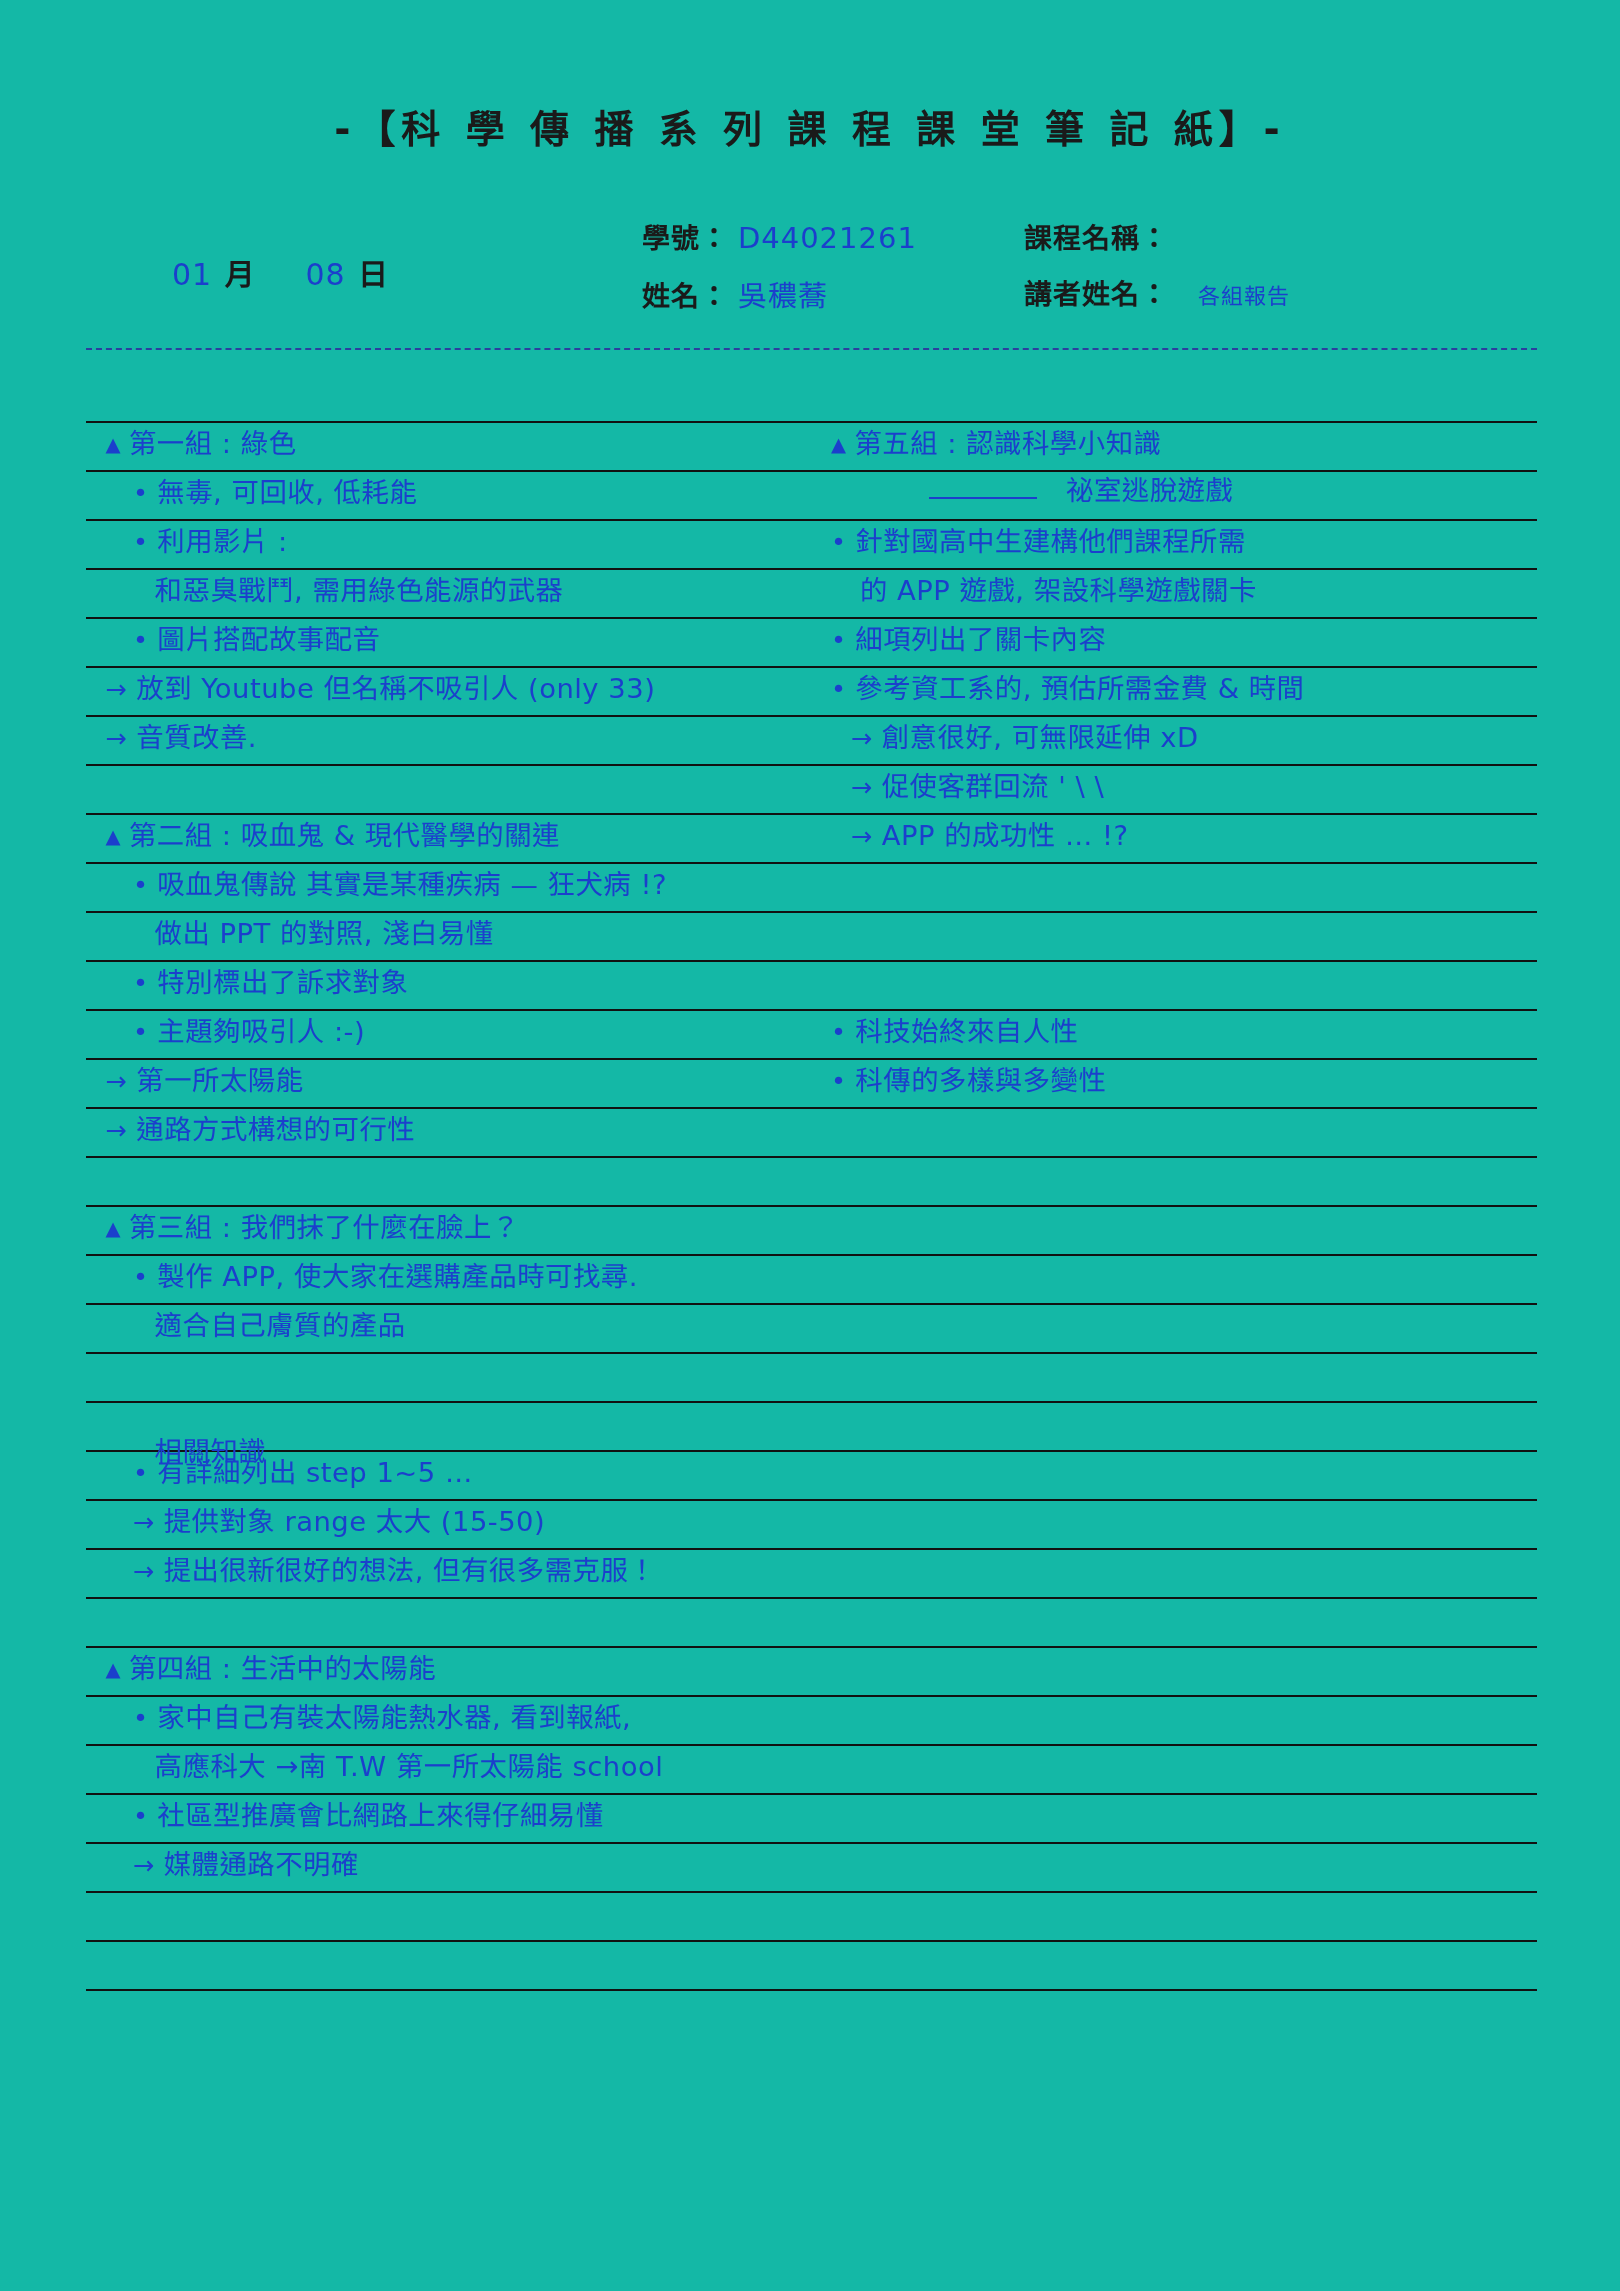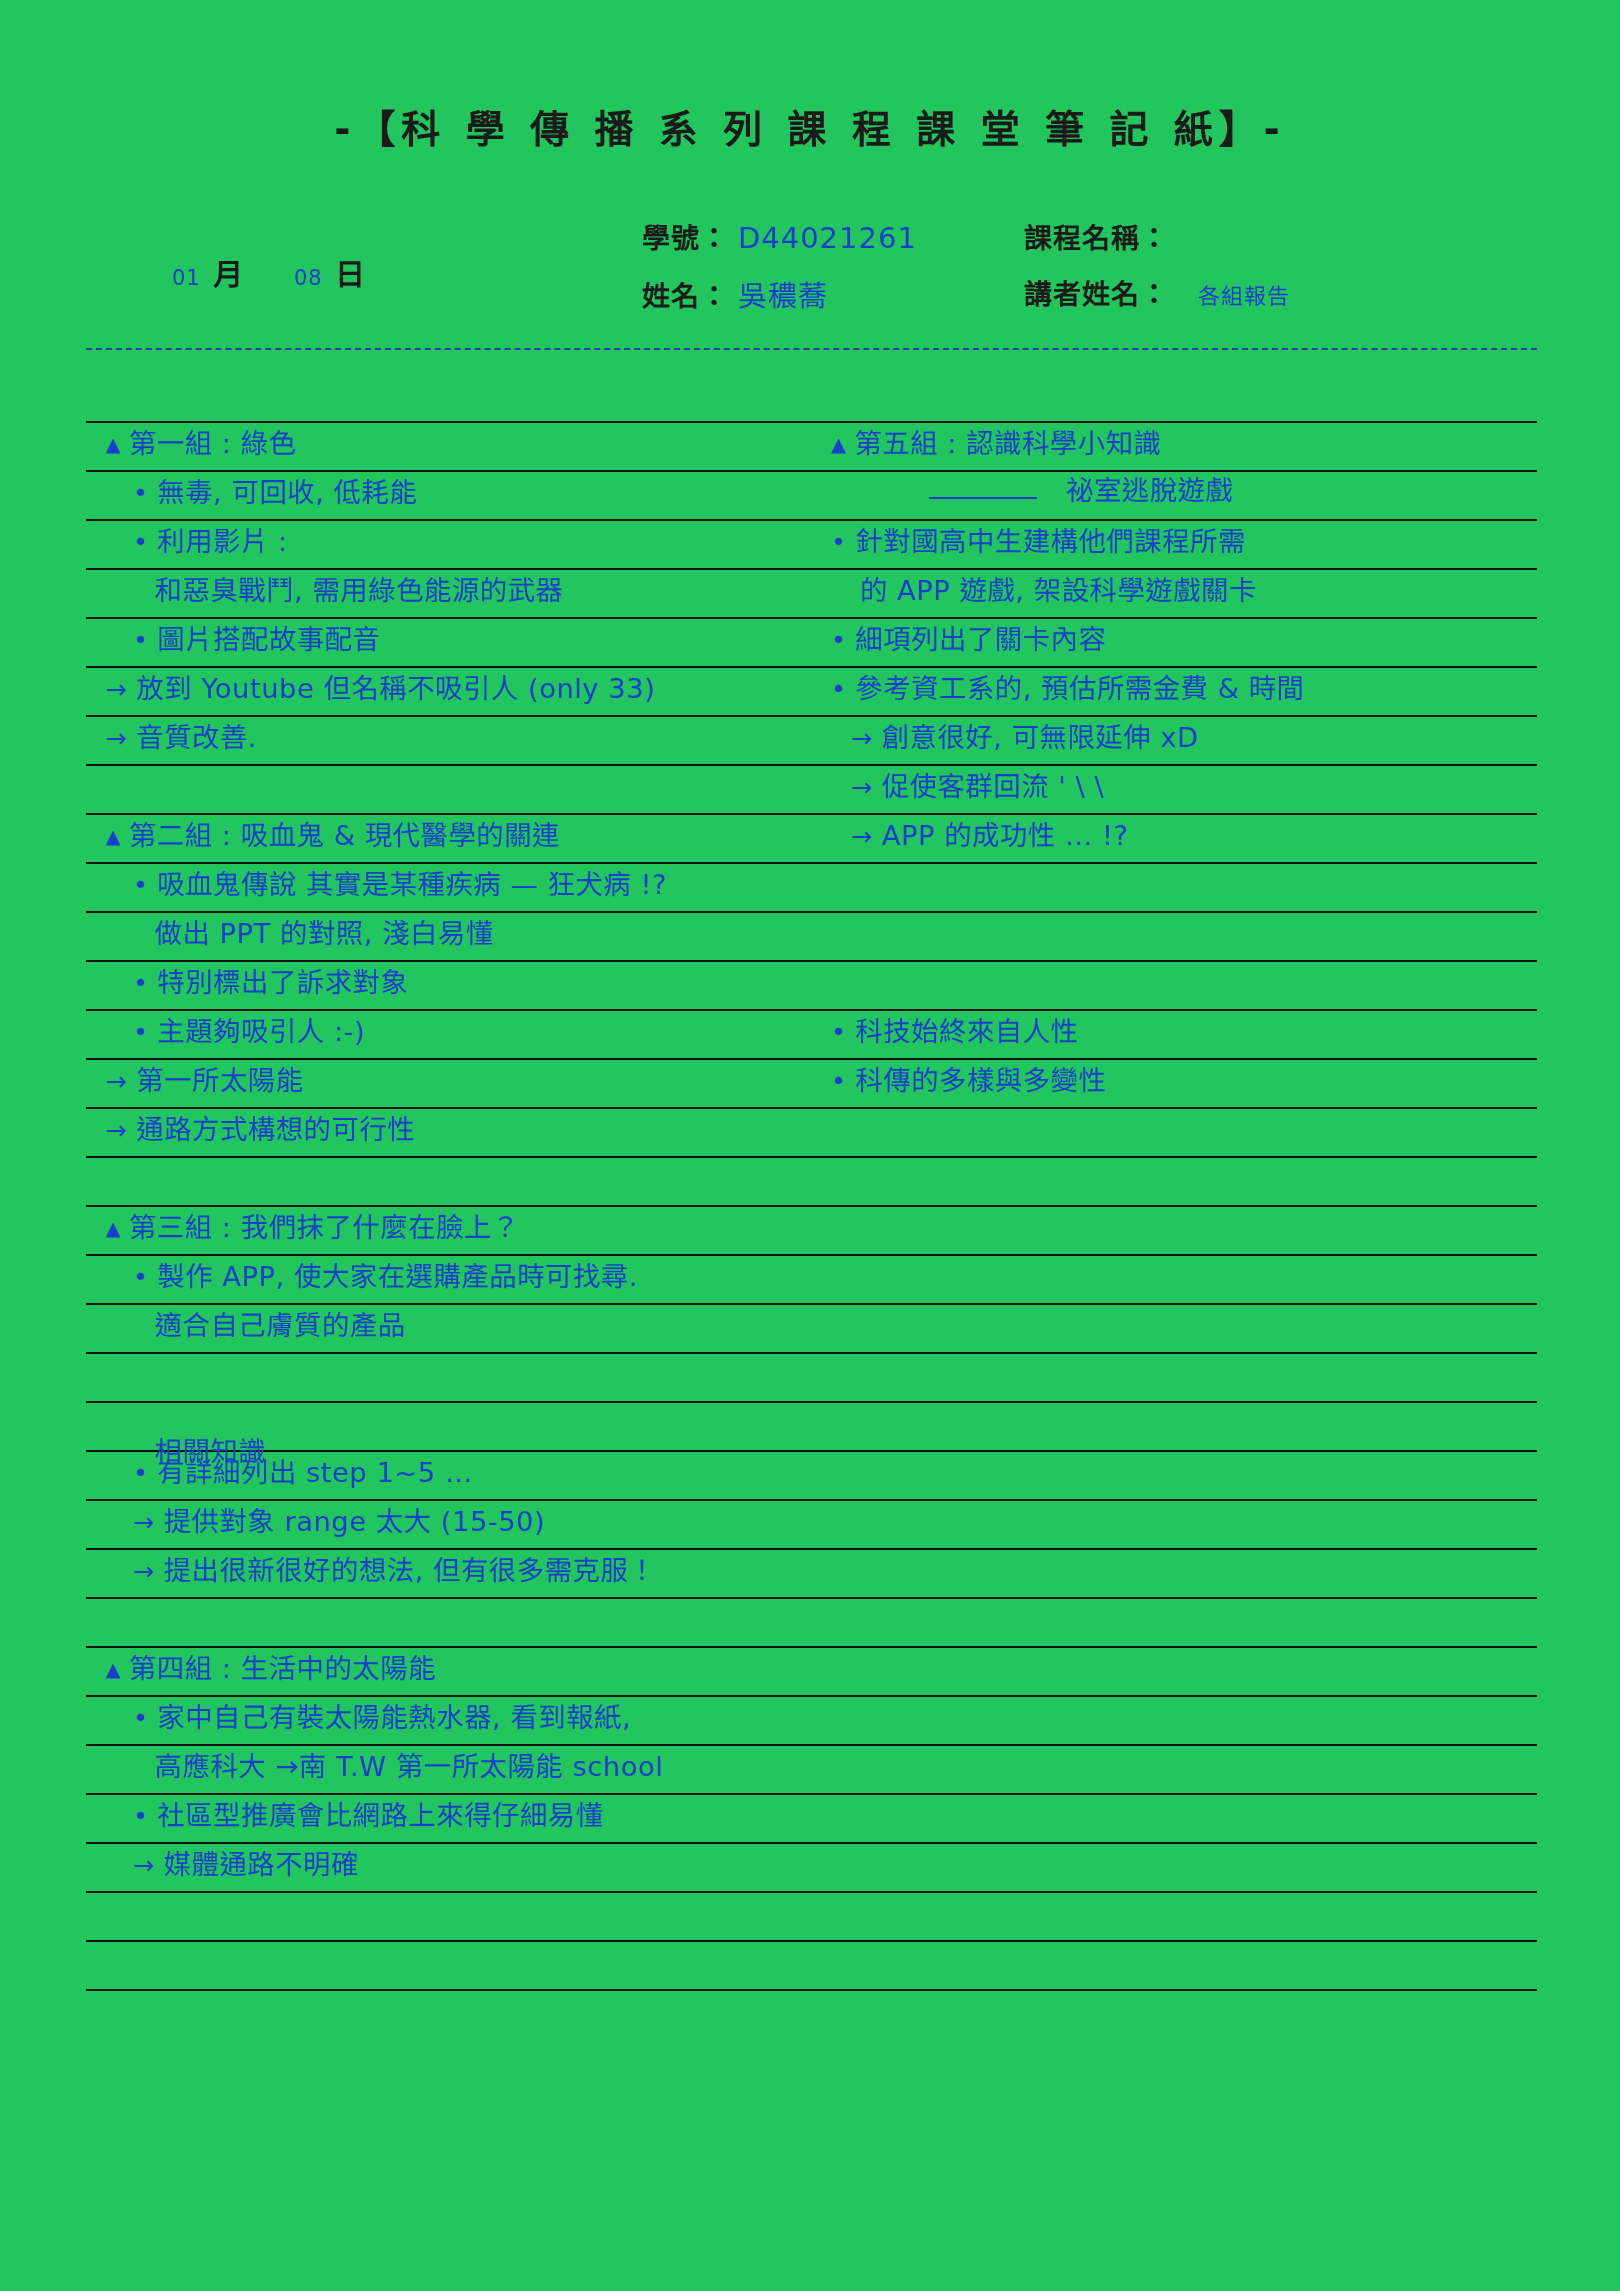--- a/index.html
+++ b/index.html
@@ -19,7 +19,7 @@
   .page {
     position: absolute;
     inset: 0;
-    background: #22c55e;
+    background: #14b8a6;
   }
 
   

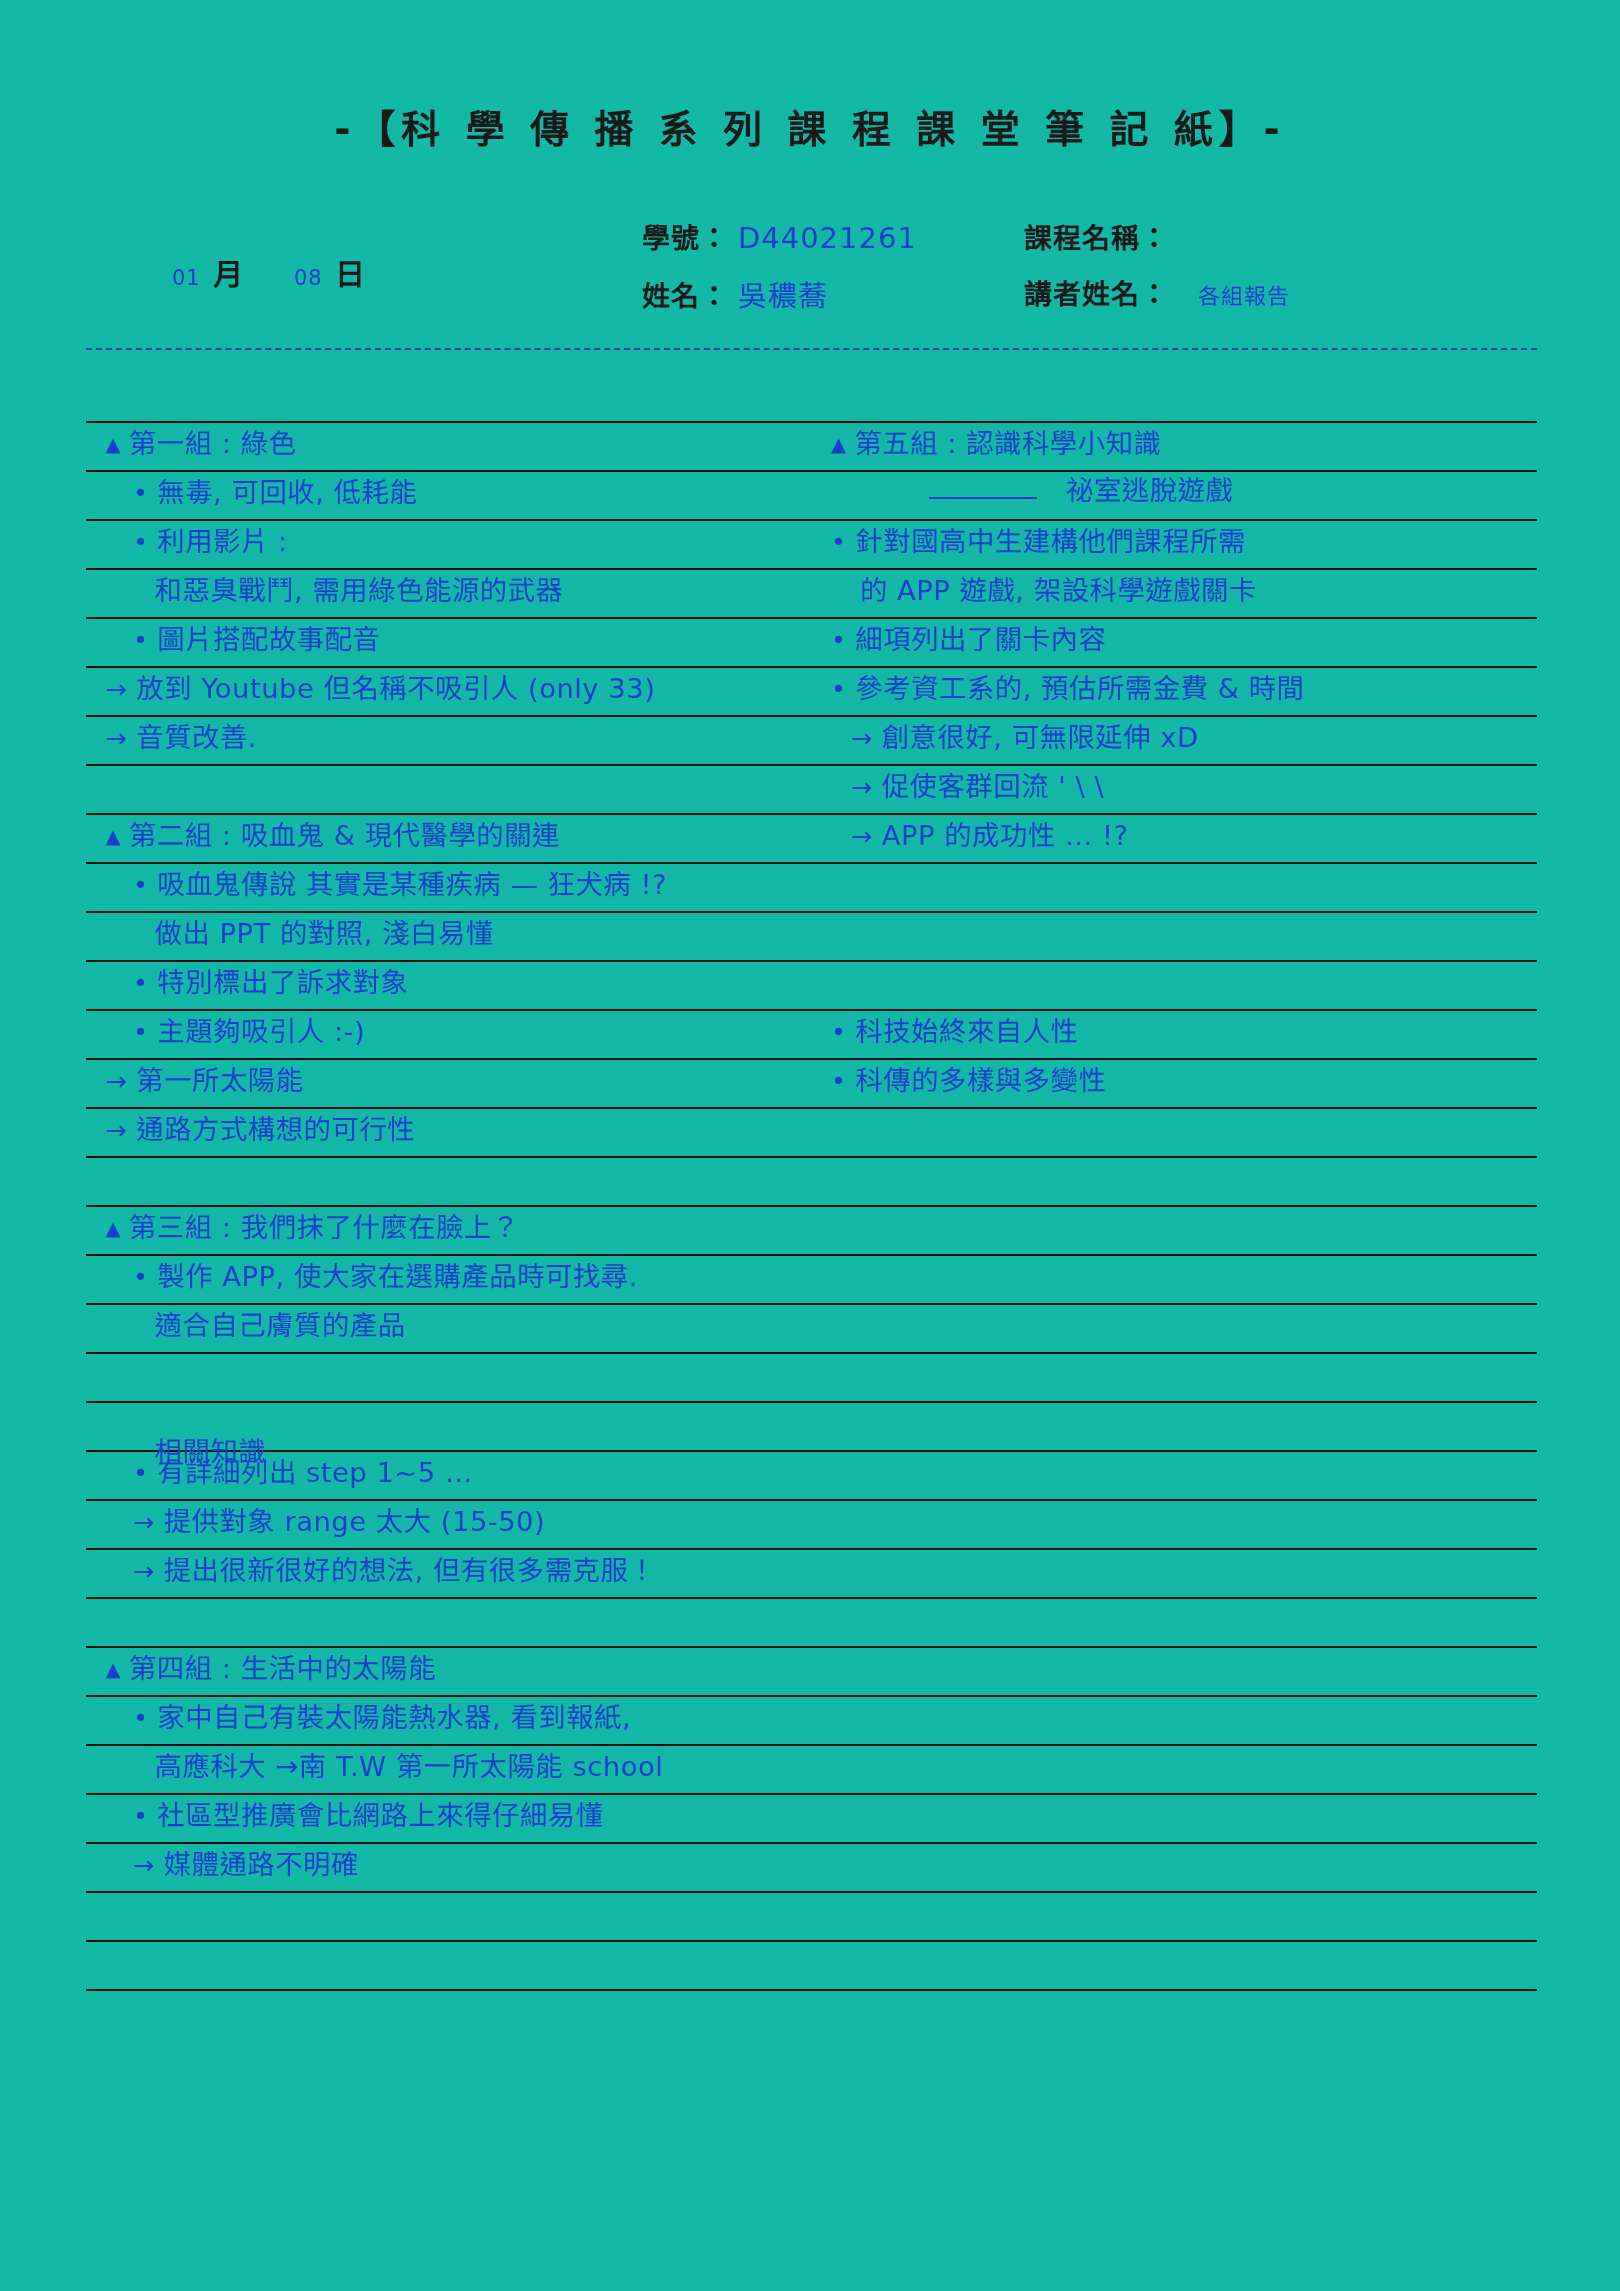--- a/index.html
+++ b/index.html
@@ -63,7 +63,7 @@
   .hand-lg { font-size: 22px; margin-left: 20px; }
 
   .date-field { top: 39px; left: 172px; font-size: 30px; letter-spacing: 2.9px; }
-  .date-field .hand { font-size: 21px; }
+  .date-field .hand { font-size: 30px; }
 
   .sid-field   { top: 4.9px;  left: 642px; }
   .name-field  { top: 61px; left: 642px; }

